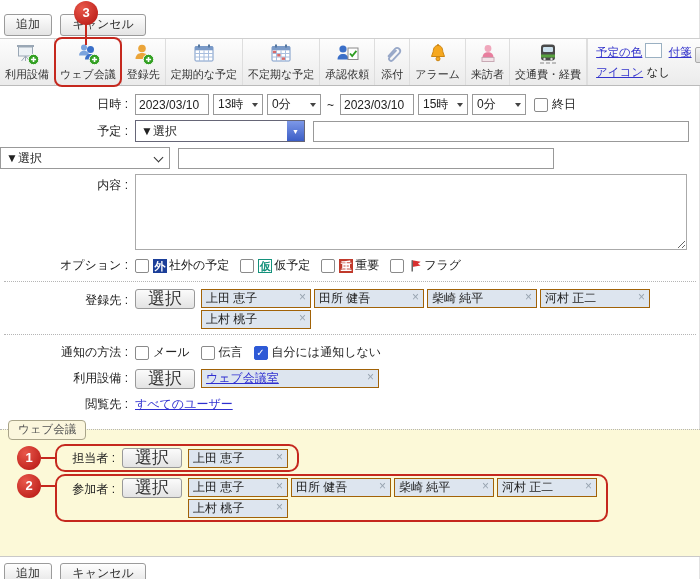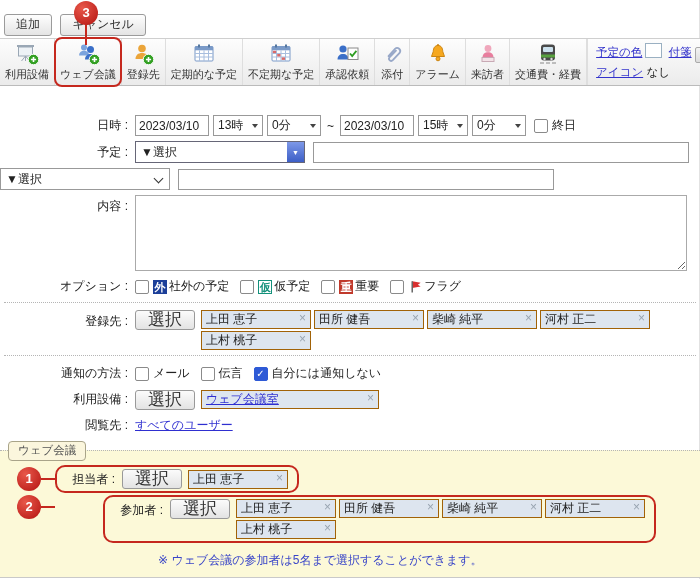--- a/index.html
+++ b/index.html
@@ -58,7 +58,7 @@
     text-align:center;vertical-align:-2px;margin-left:3px;cursor:pointer;
   }
   
-  .form{padding-top:8px;margin-top:21px;}
+  .form{padding-top:8px;}
   .frow{display:flex;align-items:center;margin:0 6px 5px 0;min-height:21px;}
   .frow.top{align-items:flex-start;}
   .flabel{width:128px;flex:0 0 128px;text-align:right;padding-right:7px;white-space:nowrap;color:#222;}

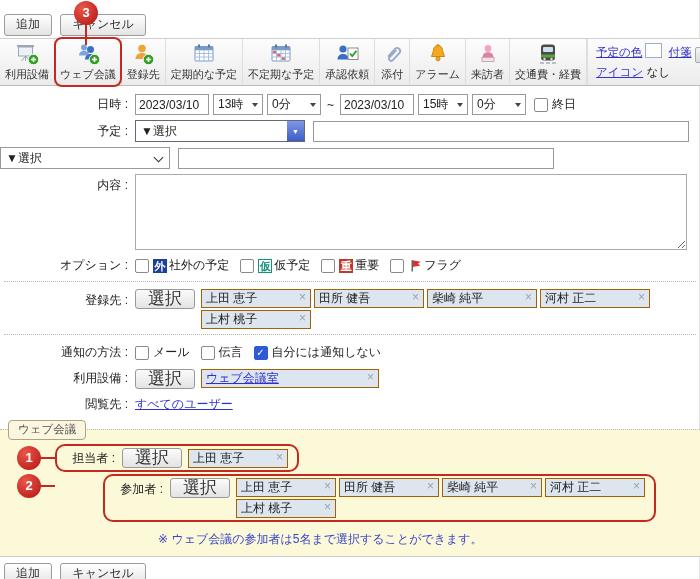--- a/index.html
+++ b/index.html
@@ -464,7 +464,7 @@
           </span>
       </div>
     </div>
-    <div style="margin-top:2px;margin-left:48px;">
+    <div style="margin-top:2px;">
       <div class="rb top">
         <span class="wlabel">参加者 :</span>
         <button class="sel-btn">選択</button>

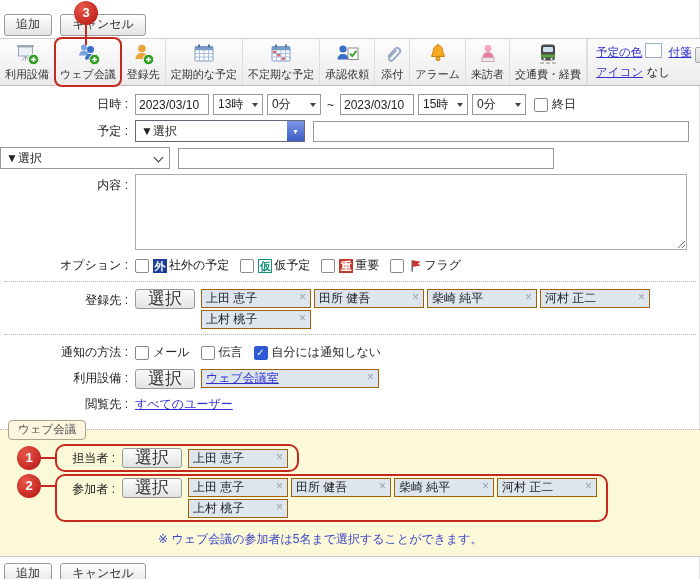--- a/index.html
+++ b/index.html
@@ -496,7 +496,6 @@
         </div>
       </div>
     </div>
-    <div class="wm-note">※ ウェブ会議の参加者は5名まで選択することができます。</div>
   </div>
 </div>
 

